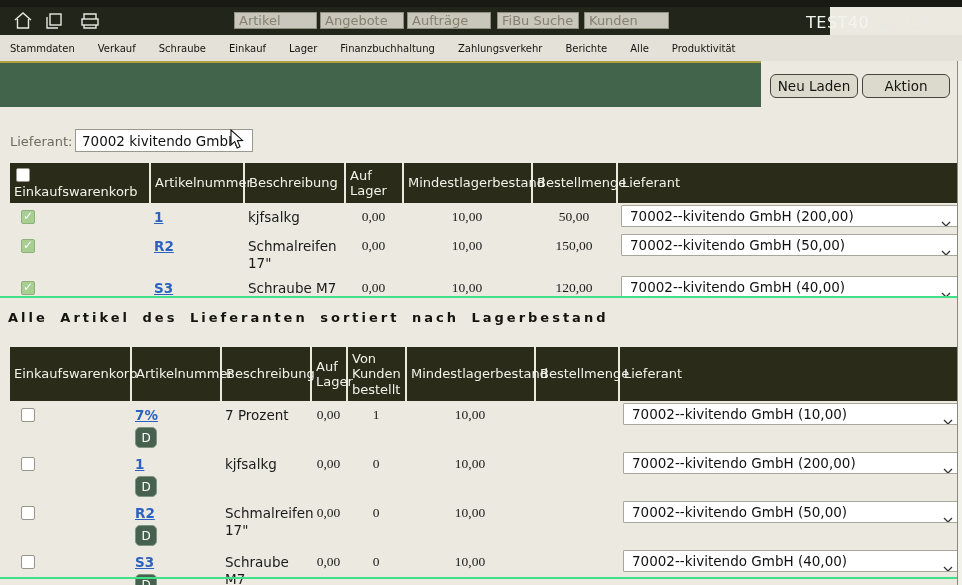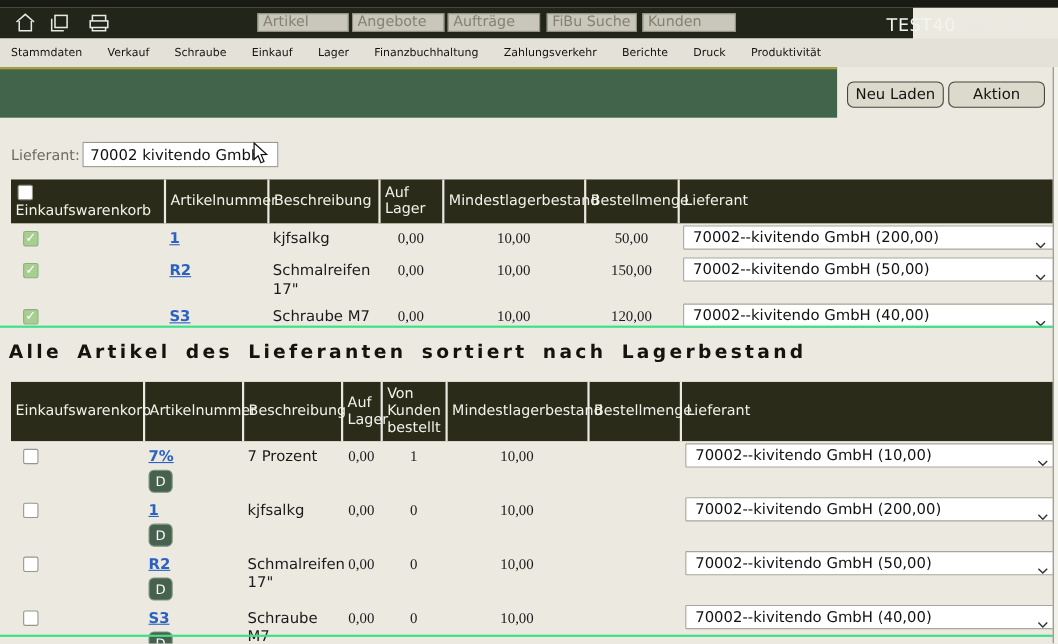--- a/index.html
+++ b/index.html
@@ -149,7 +149,7 @@
   <span>Finanzbuchhaltung</span>
   <span>Zahlungsverkehr</span>
   <span>Berichte</span>
-  <span>Druck</span>
+  <span>Alle</span>
   <span>Produktivität</span>
 
 </div>

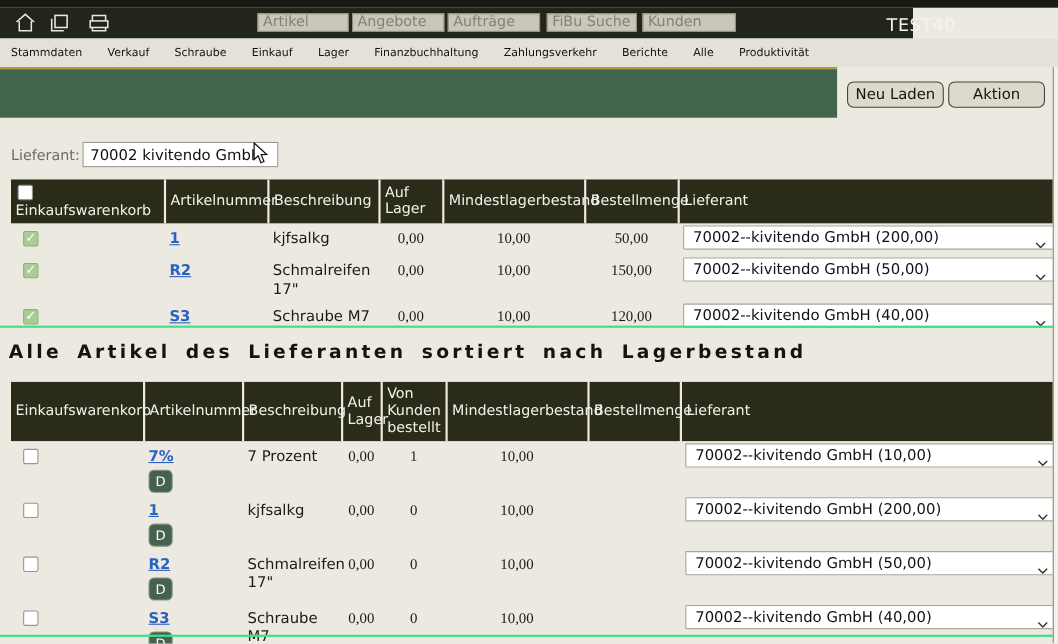--- a/index.html
+++ b/index.html
@@ -85,7 +85,7 @@
   
   .greenline { position:absolute; left:0; width:962px; height:2px; background:#3fe087; }
   .section-title {
-    position:absolute; left:8px; top:310px; font-size:17px; font-weight:bold;
+    position:absolute; left:8px; top:310px; font-size:13px; font-weight:bold;
     letter-spacing:3px; word-spacing:5px; color:#14140f;
   }
   .scrollbar {

